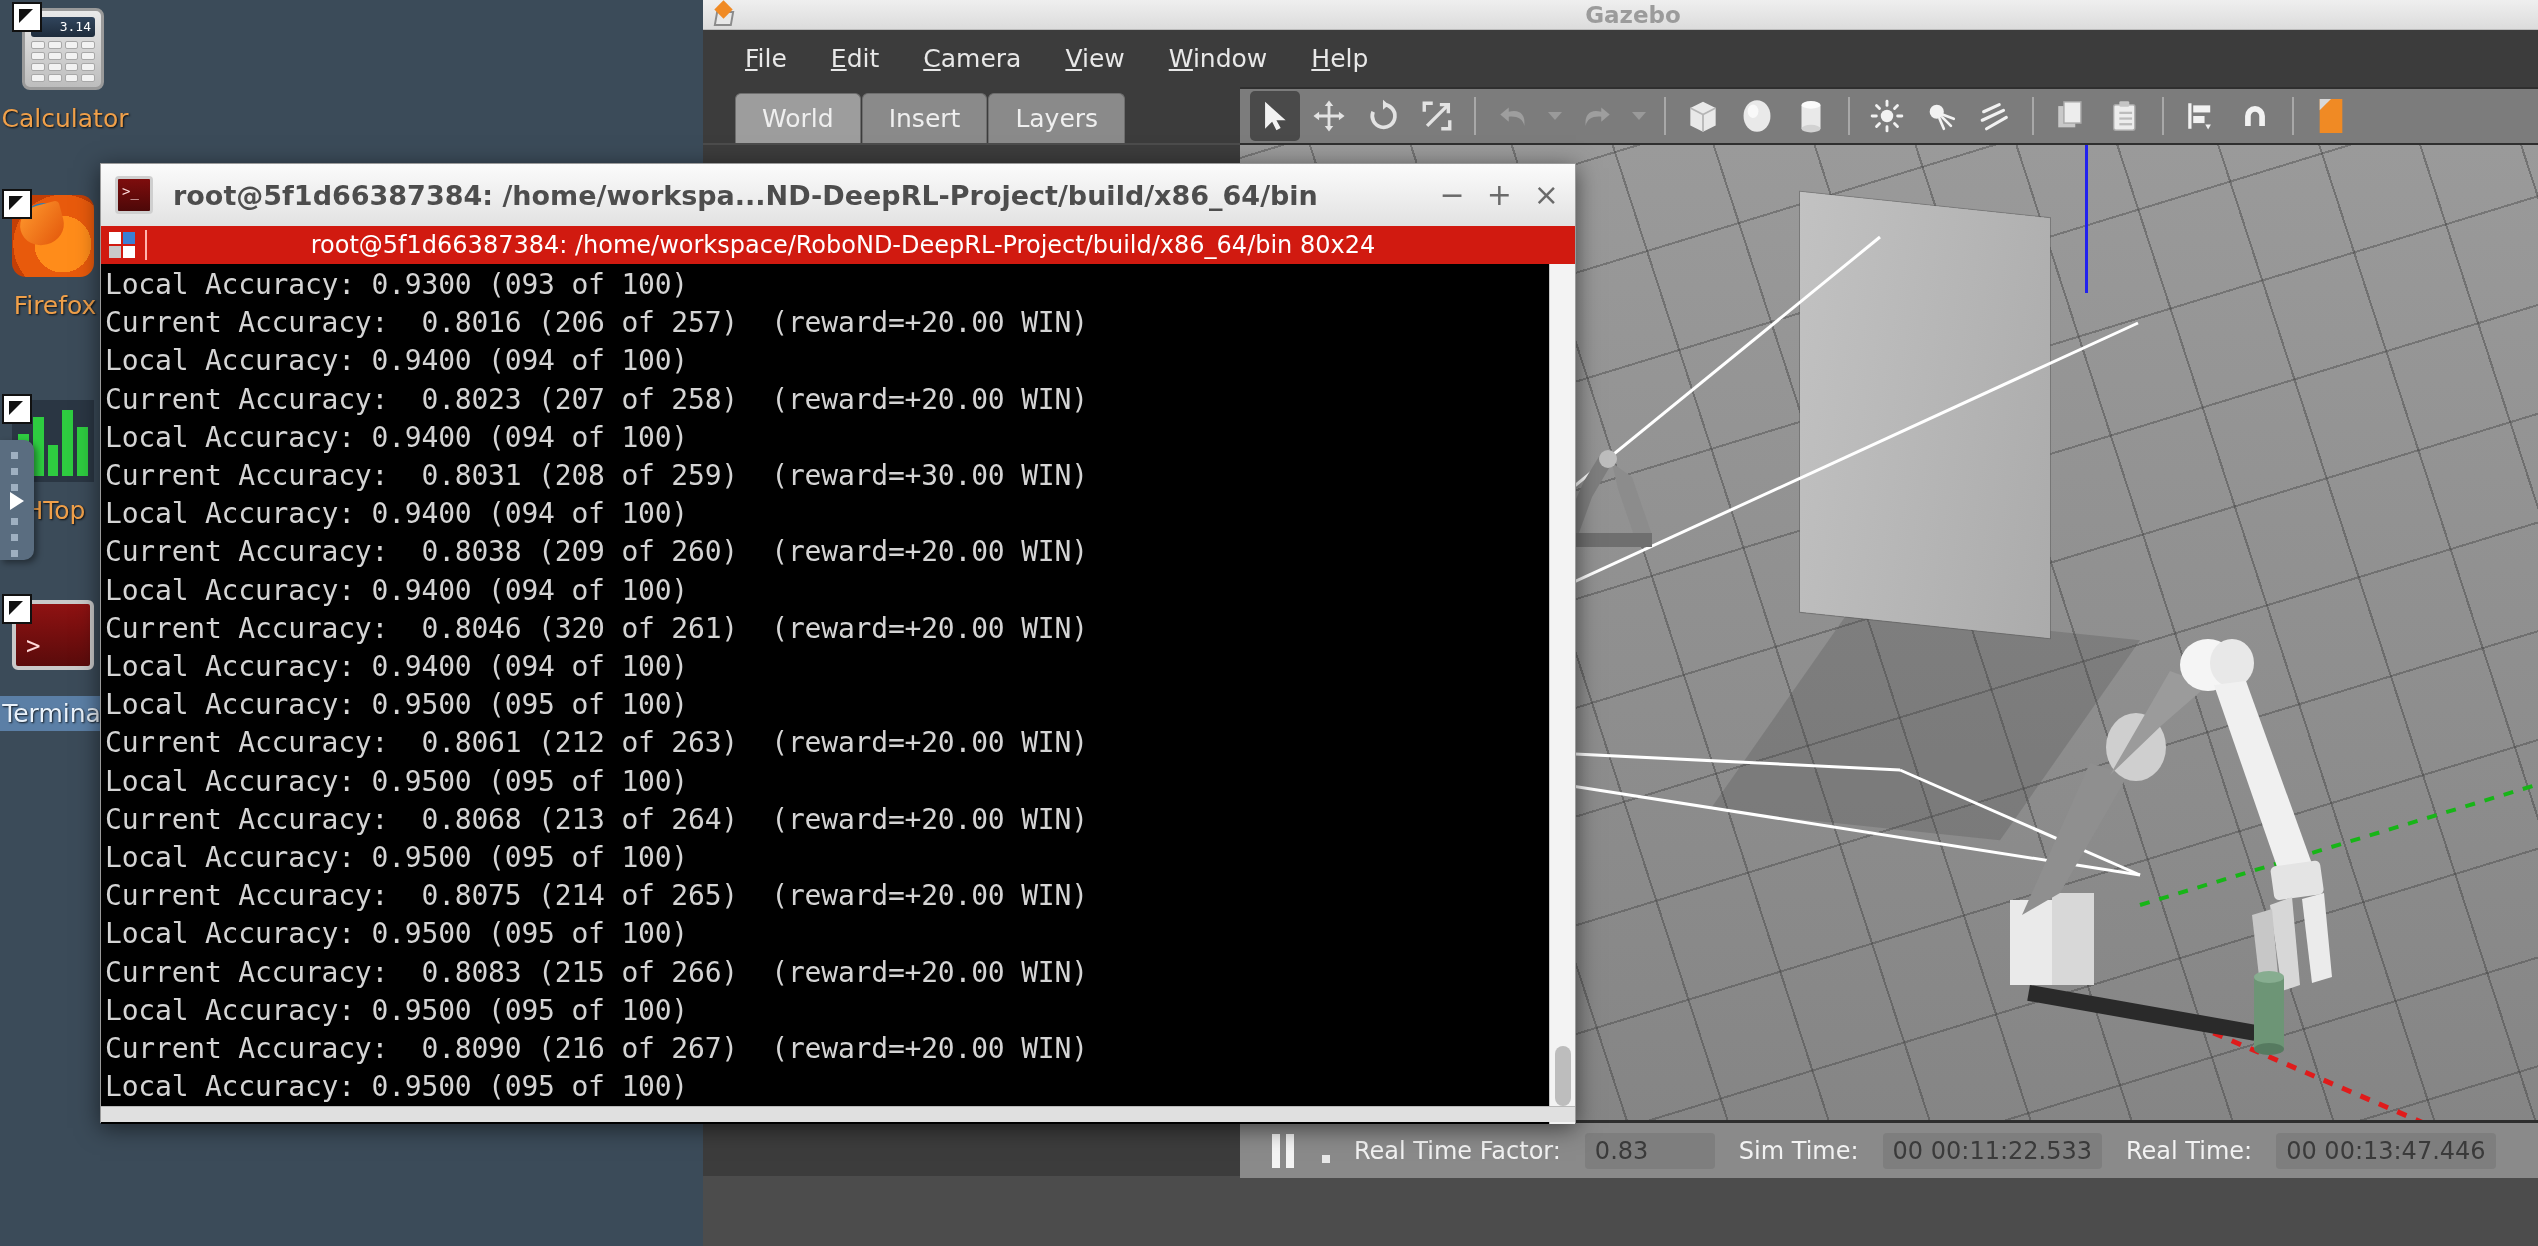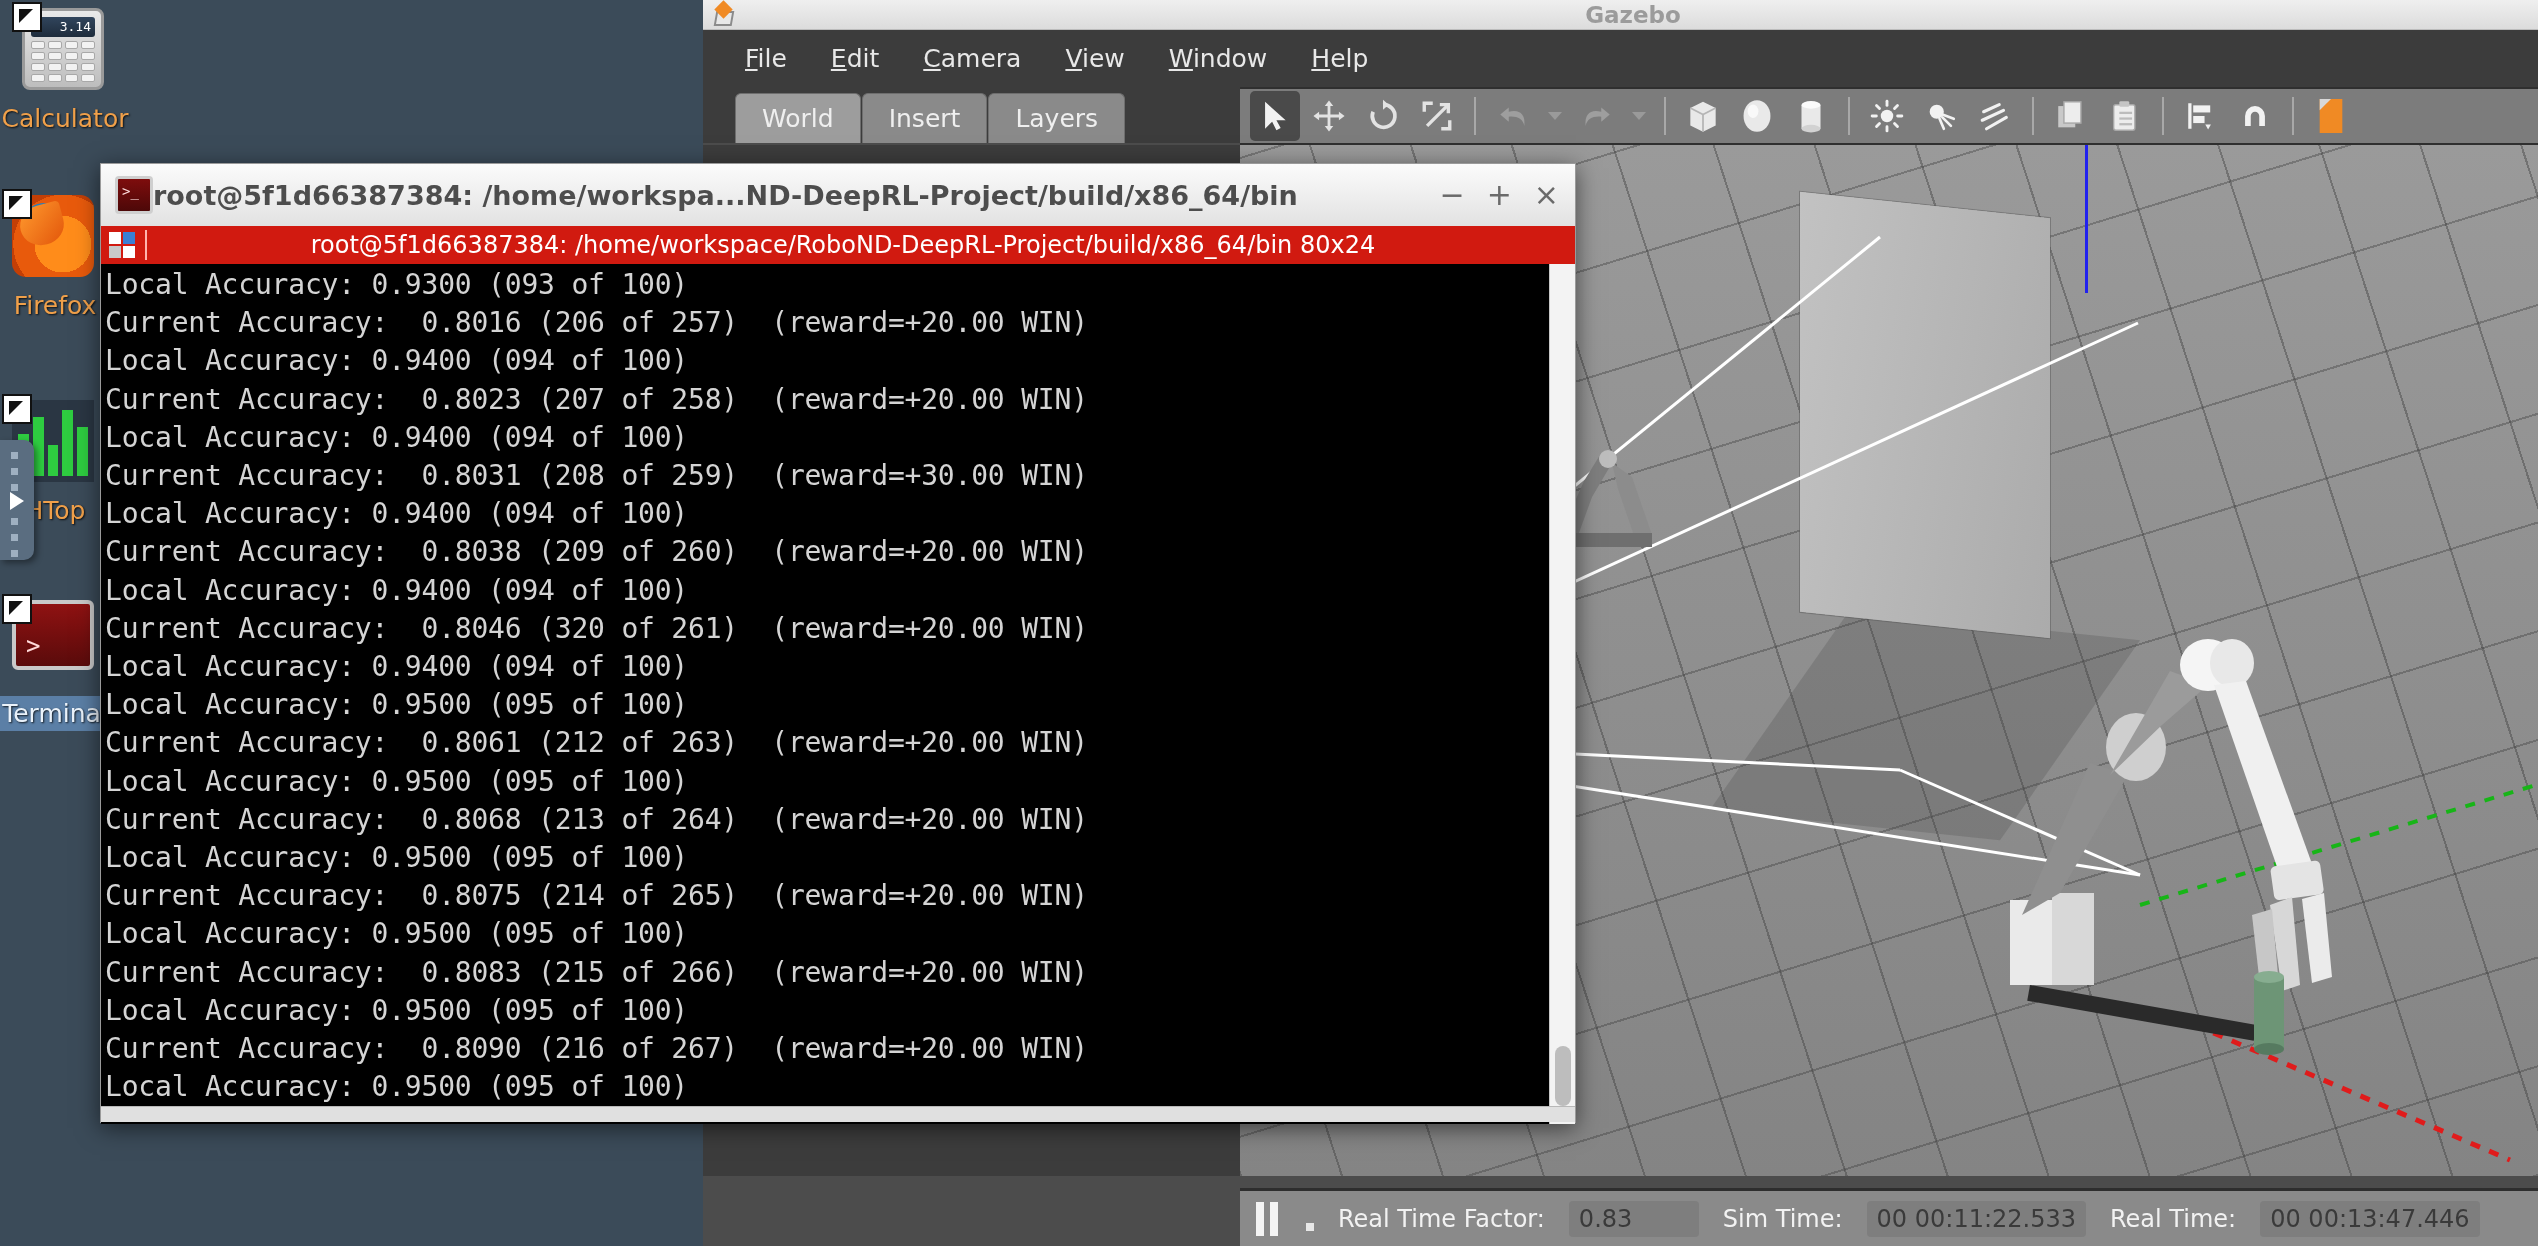--- a/index.html
+++ b/index.html
@@ -379,6 +379,7 @@
     font-family: "DejaVu Sans Mono", monospace;
   }
   #term-title {
+    margin-left: 20px;
     font-size: 27px; font-weight: bold;
     color: #4d4d4d;
     font-family: "DejaVu Sans", sans-serif;

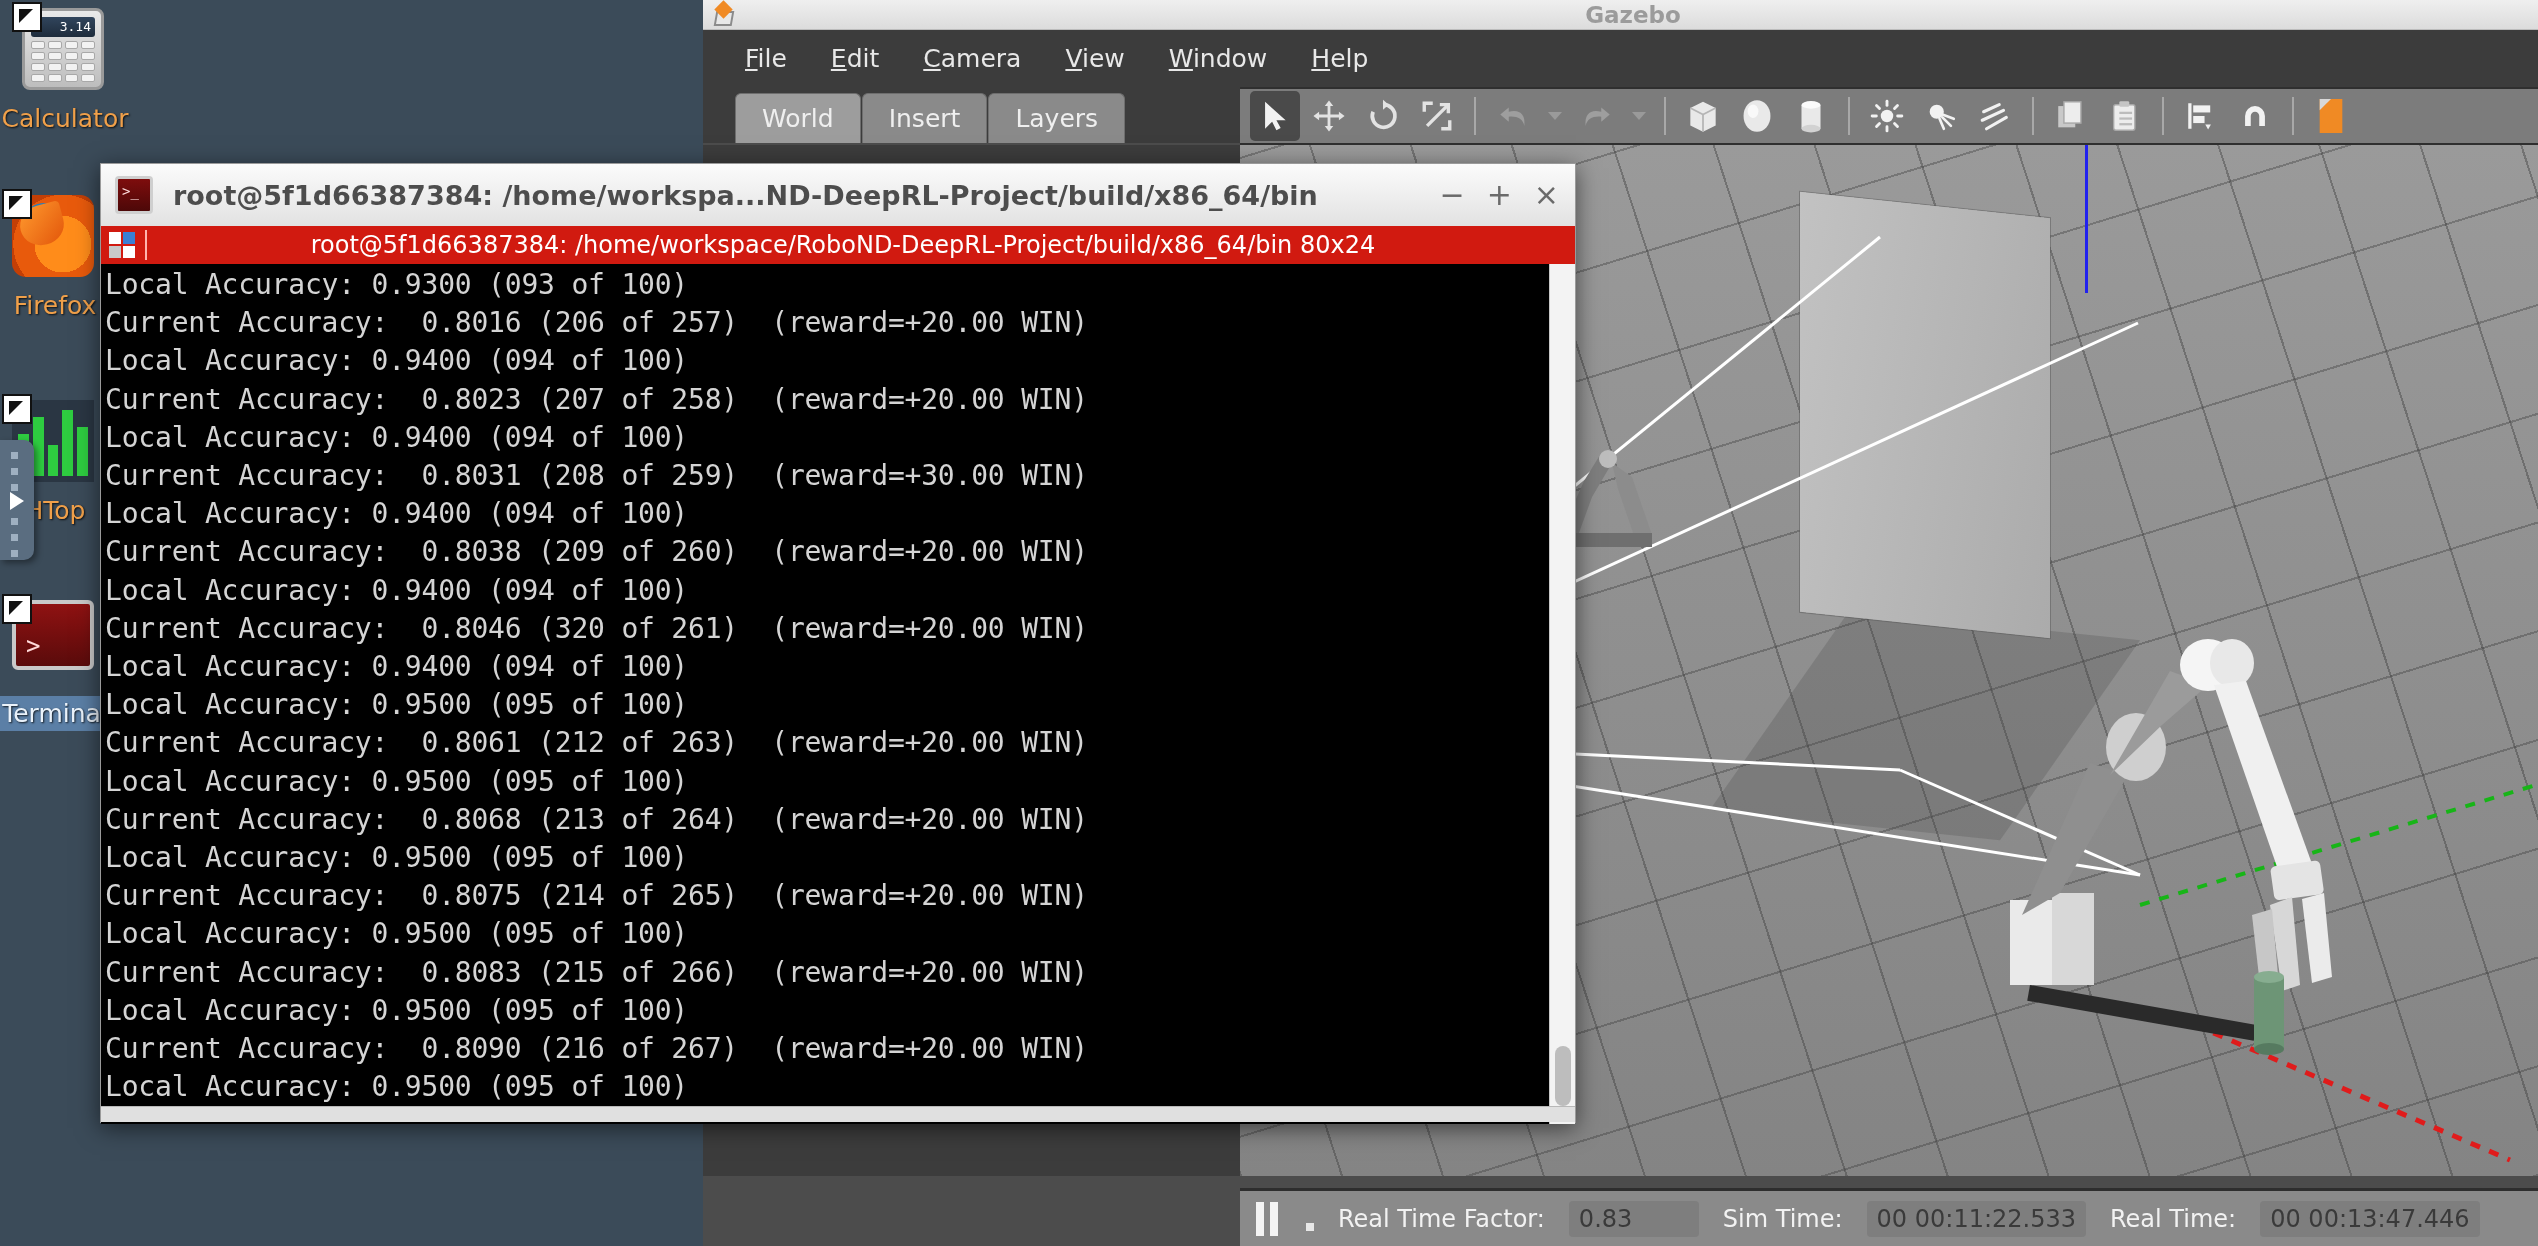--- a/index.html
+++ b/index.html
@@ -319,12 +319,12 @@
   
   #gz-status {
     position: absolute;
-    left: 537px; top: 1188px;
+    left: 537px; top: 1120px;
     width: 1298px; height: 58px;
     background: #8a8a8a;
     border-top: 3px solid #2e2e2e;
     display: flex; align-items: center;
-    padding-left: 16px;
+    padding-left: 32px;
     gap: 24px;
   }
   #gz-status .pause {

